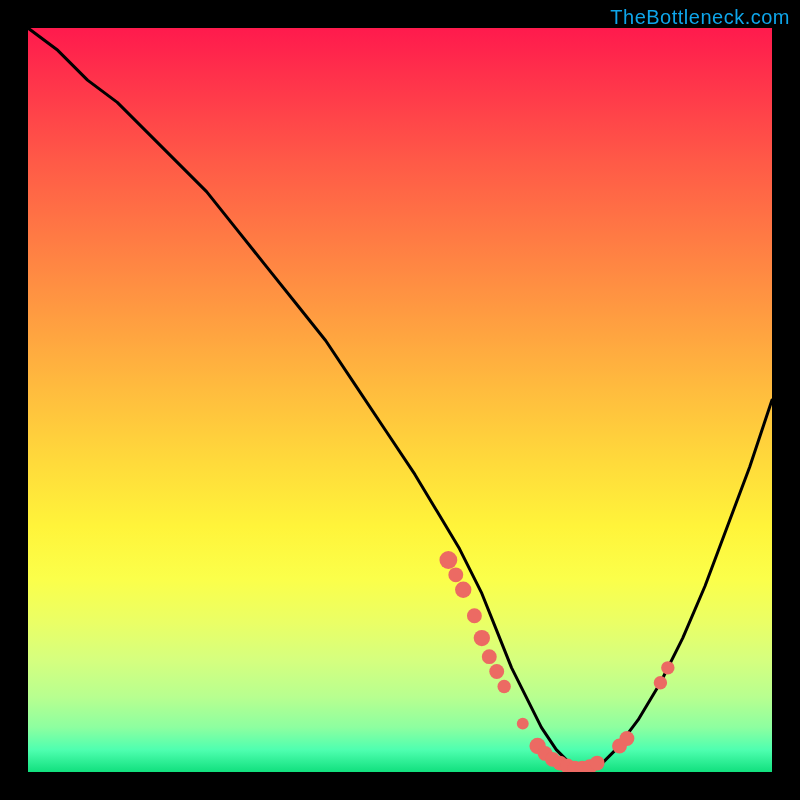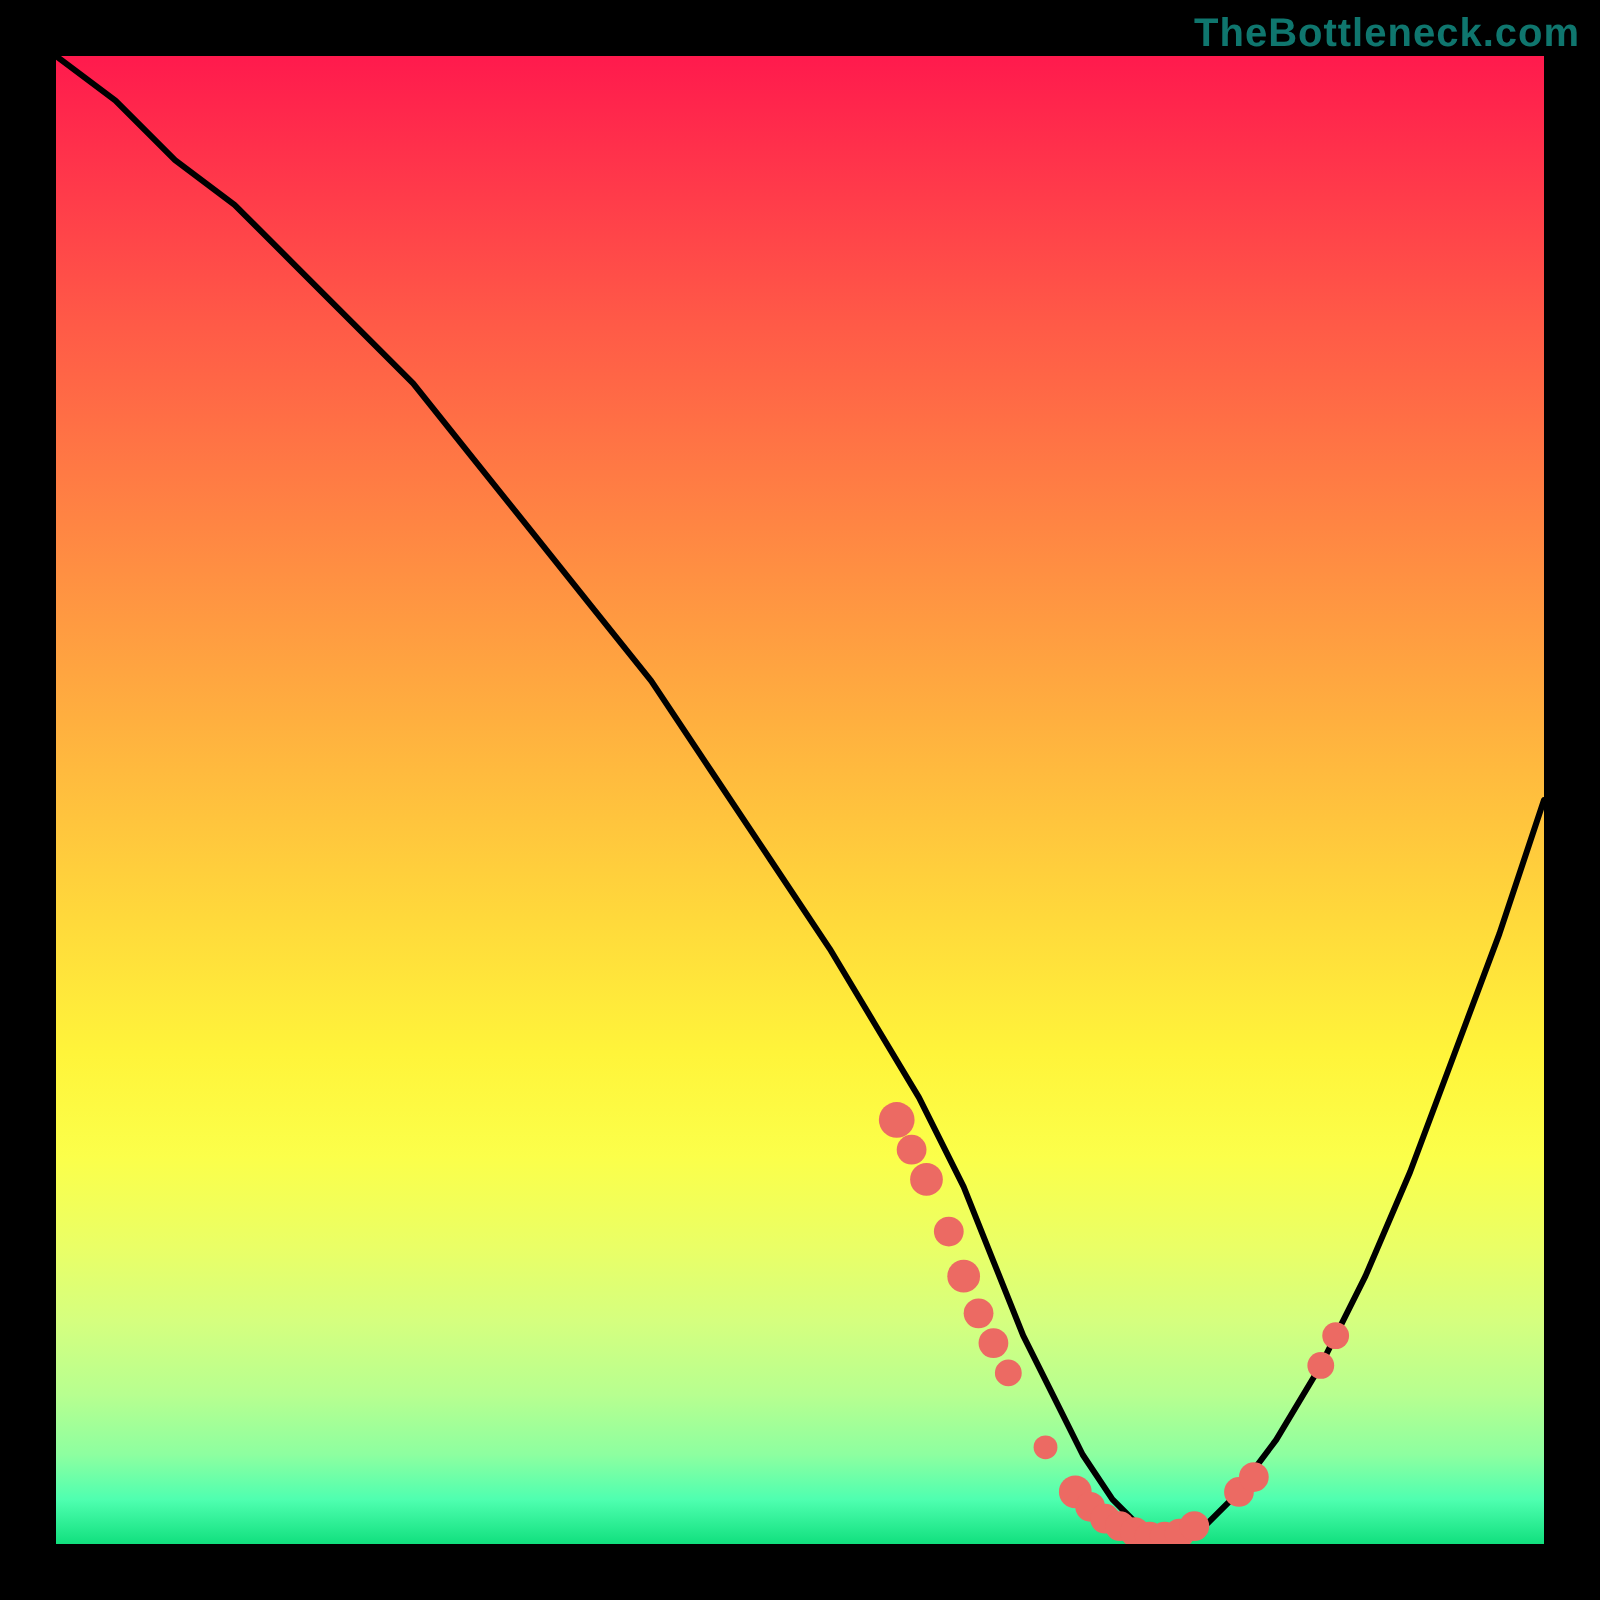--- a/index.html
+++ b/index.html
@@ -21,9 +21,9 @@
     position: absolute;
     top: 6px;
     right: 10px;
-    color: #0f766e;
+    color: #0ea5e9;
     font-size: 20px;
-    font-weight: 700;
+    font-weight: 400;
     letter-spacing: 0.5px;
     z-index: 5;
   }

